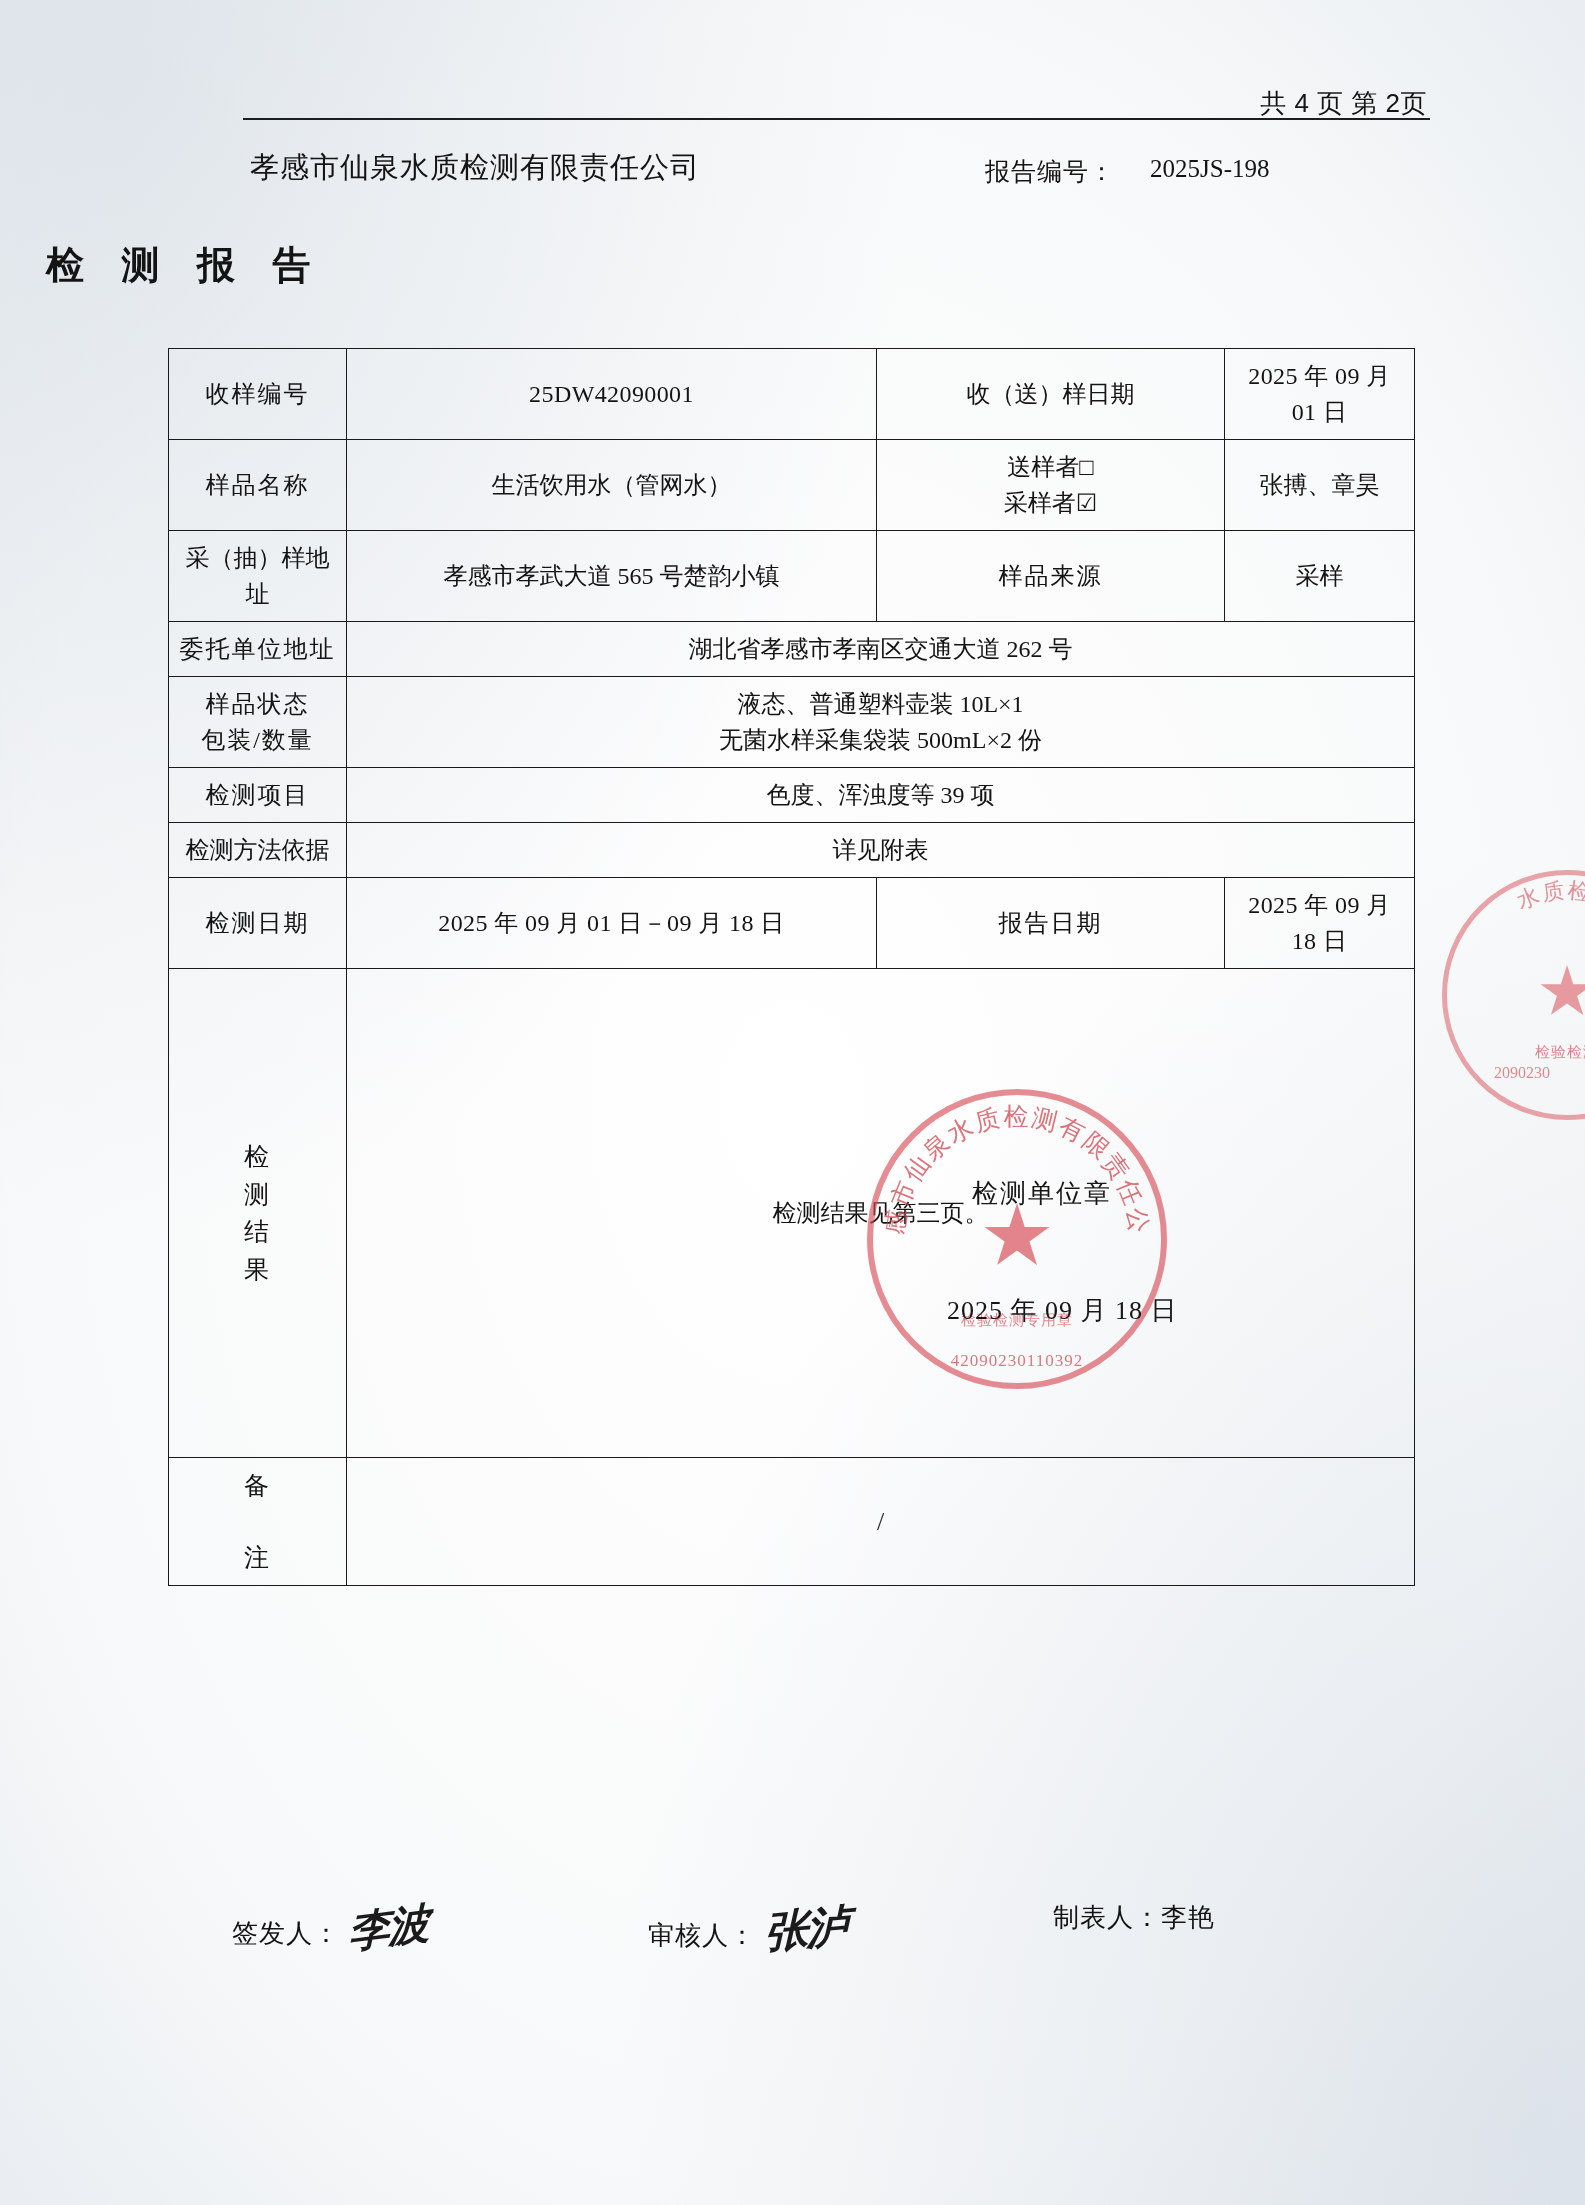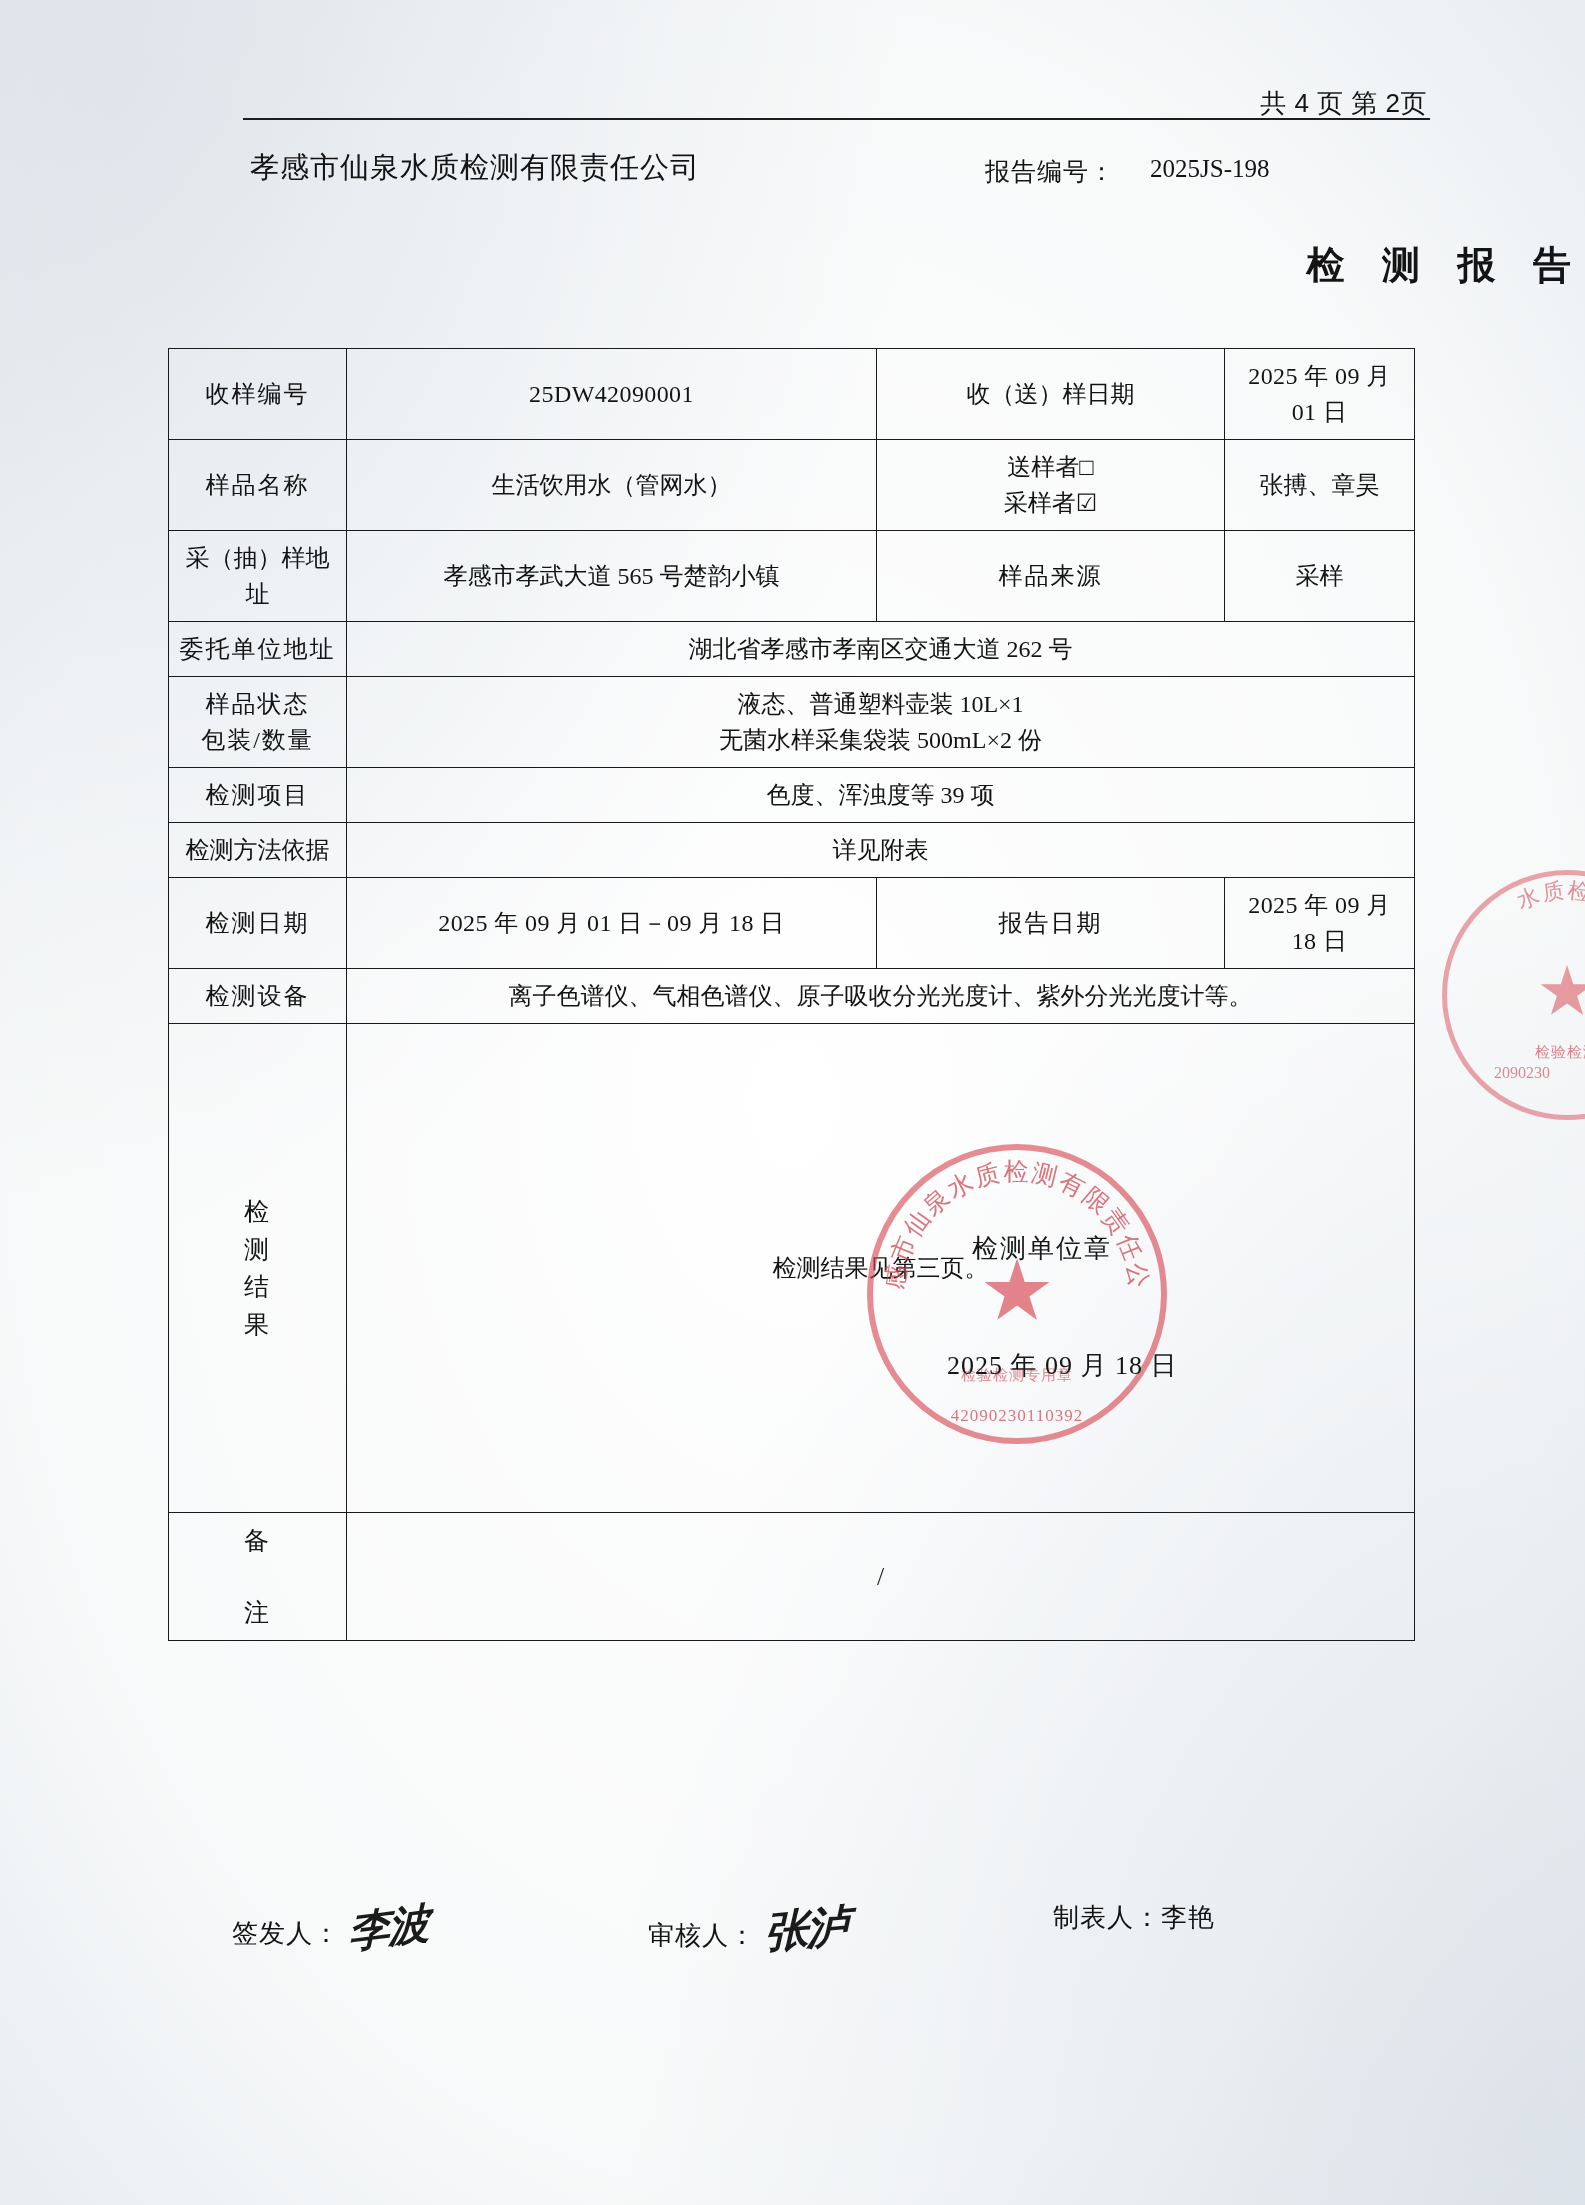--- a/index.html
+++ b/index.html
@@ -76,7 +76,7 @@
     left: 0;
     right: 0;
     top: 240px;
-    text-align: right;
+    text-align: left;
     font-size: 38px;
     font-weight: bold;
     letter-spacing: 14px;

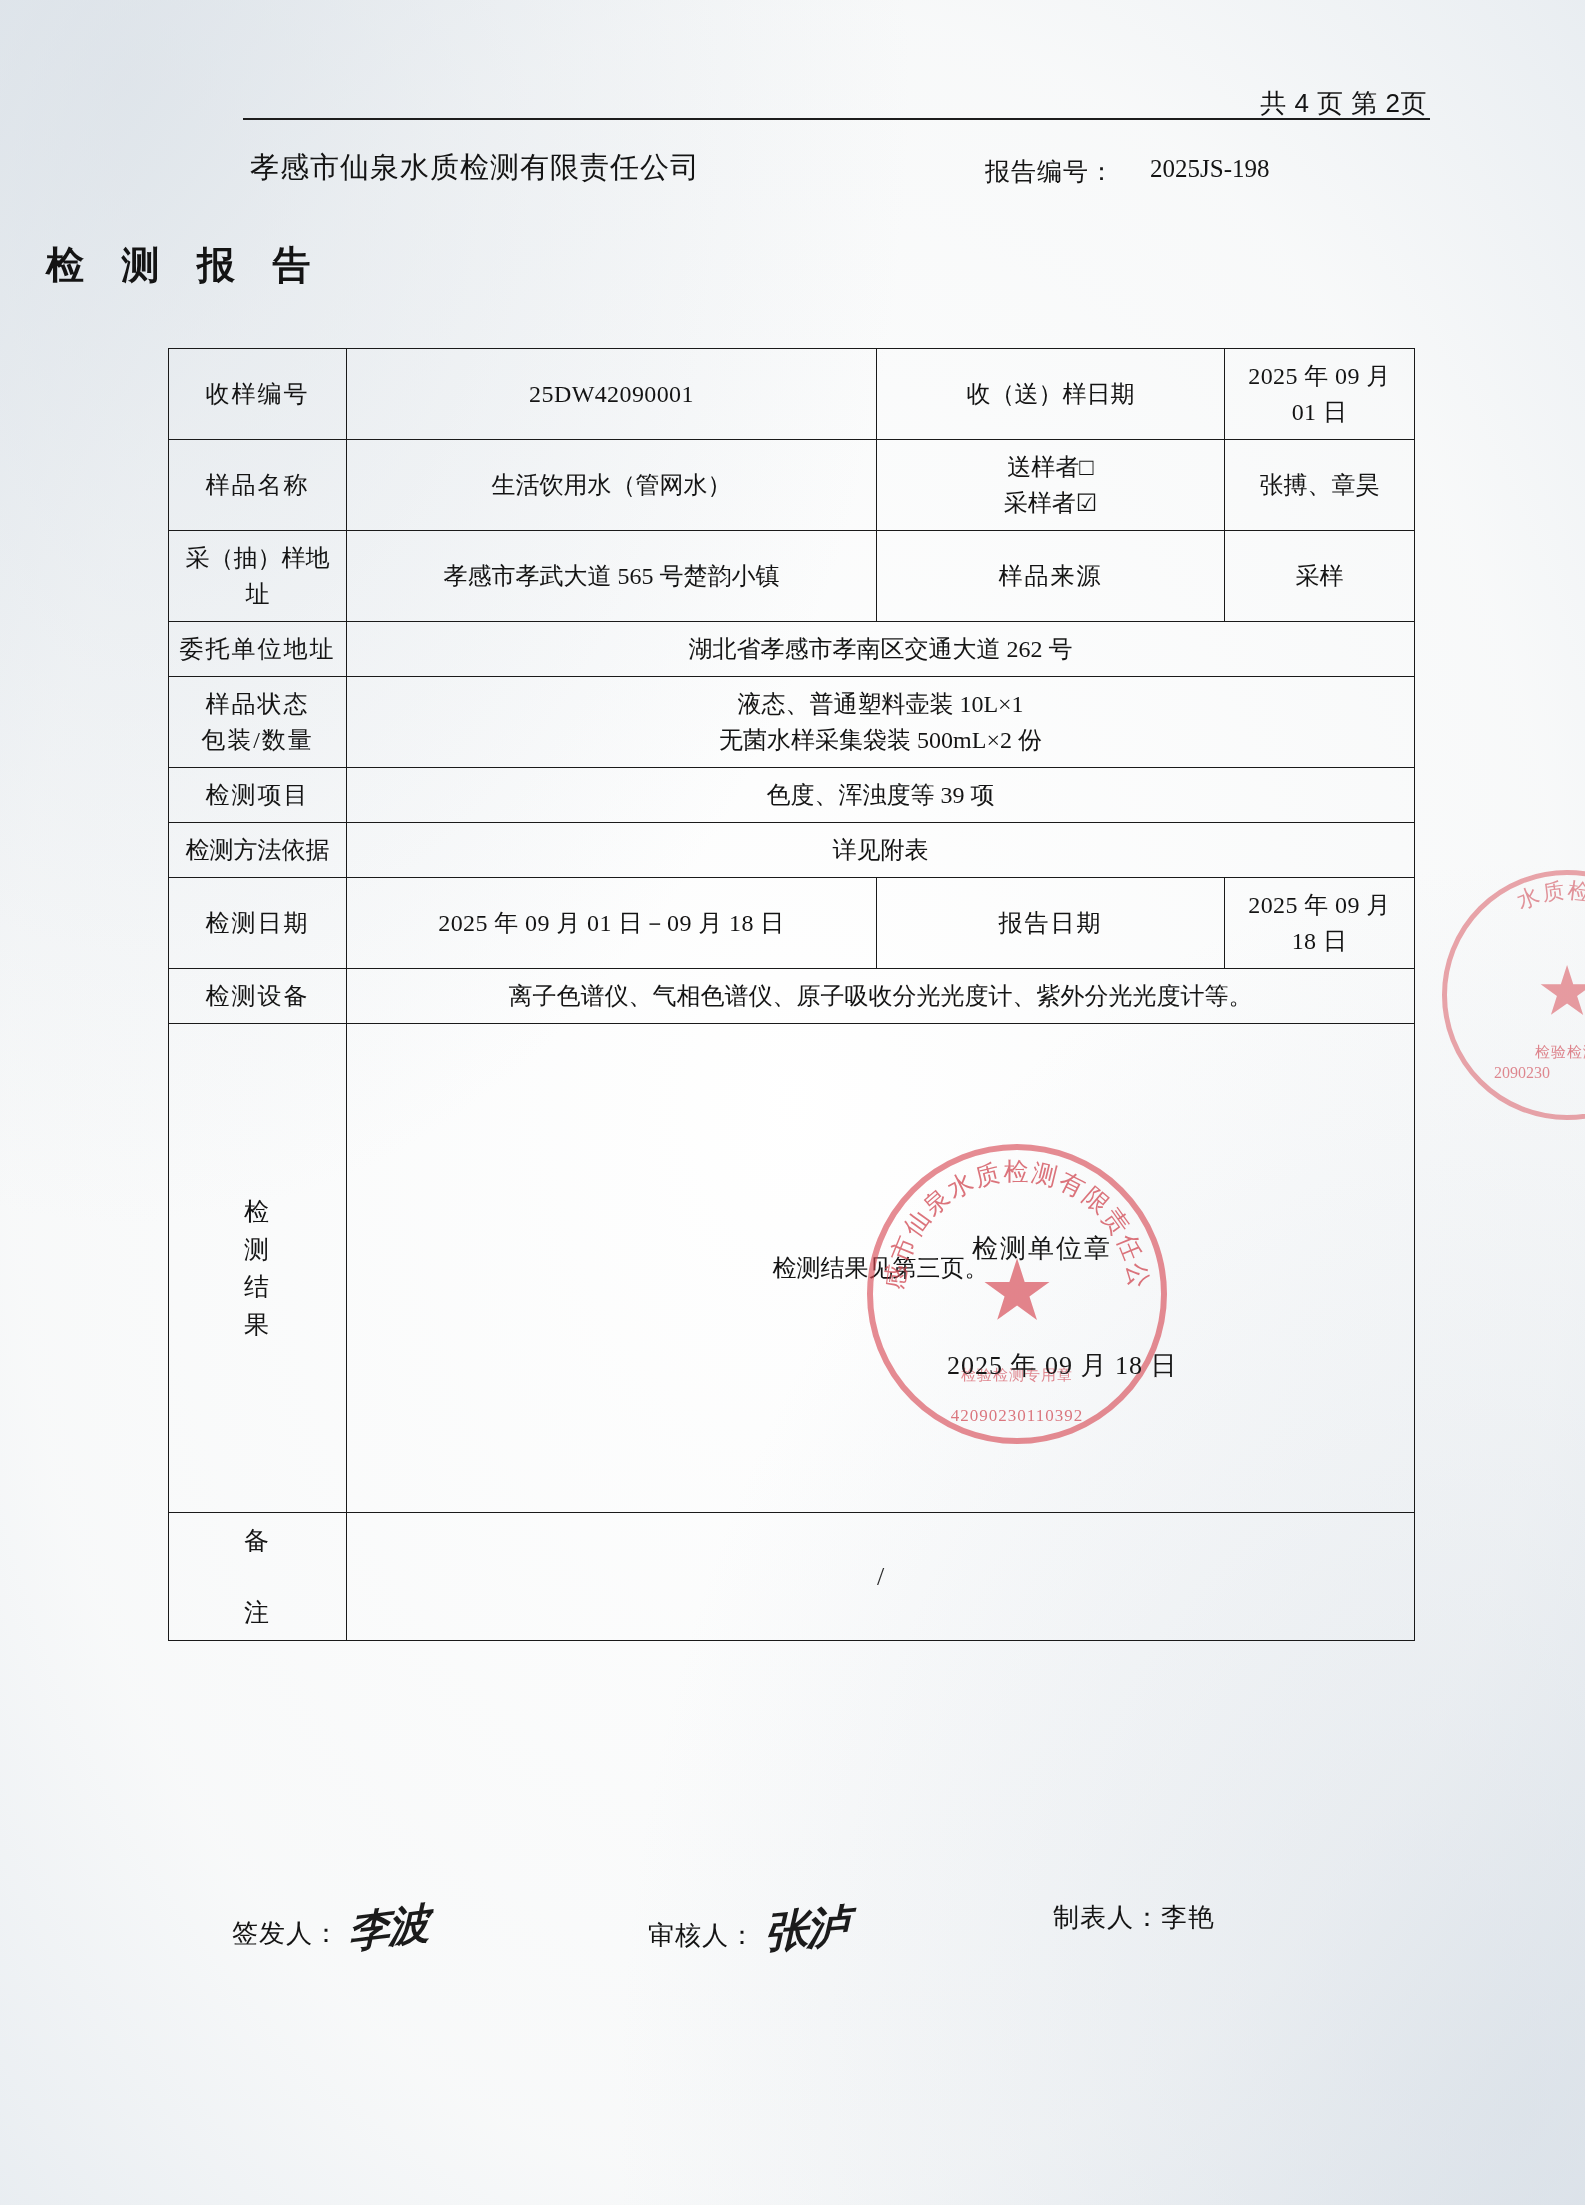--- a/index.html
+++ b/index.html
@@ -364,10 +364,6 @@
           <td colspan="2" class="mono-val">2025 年 09 月 01 日－09 月 18 日</td>
           <td colspan="2" class="lbl">报告日期</td>
           <td class="mono-val">2025 年 09 月 18 日</td>
-        </tr>
-        <tr>
-          <td class="lbl">检测设备</td>
-          <td colspan="5">离子色谱仪、气相色谱仪、原子吸收分光光度计、紫外分光光度计等。</td>
         </tr>
         <tr>
           <td>

